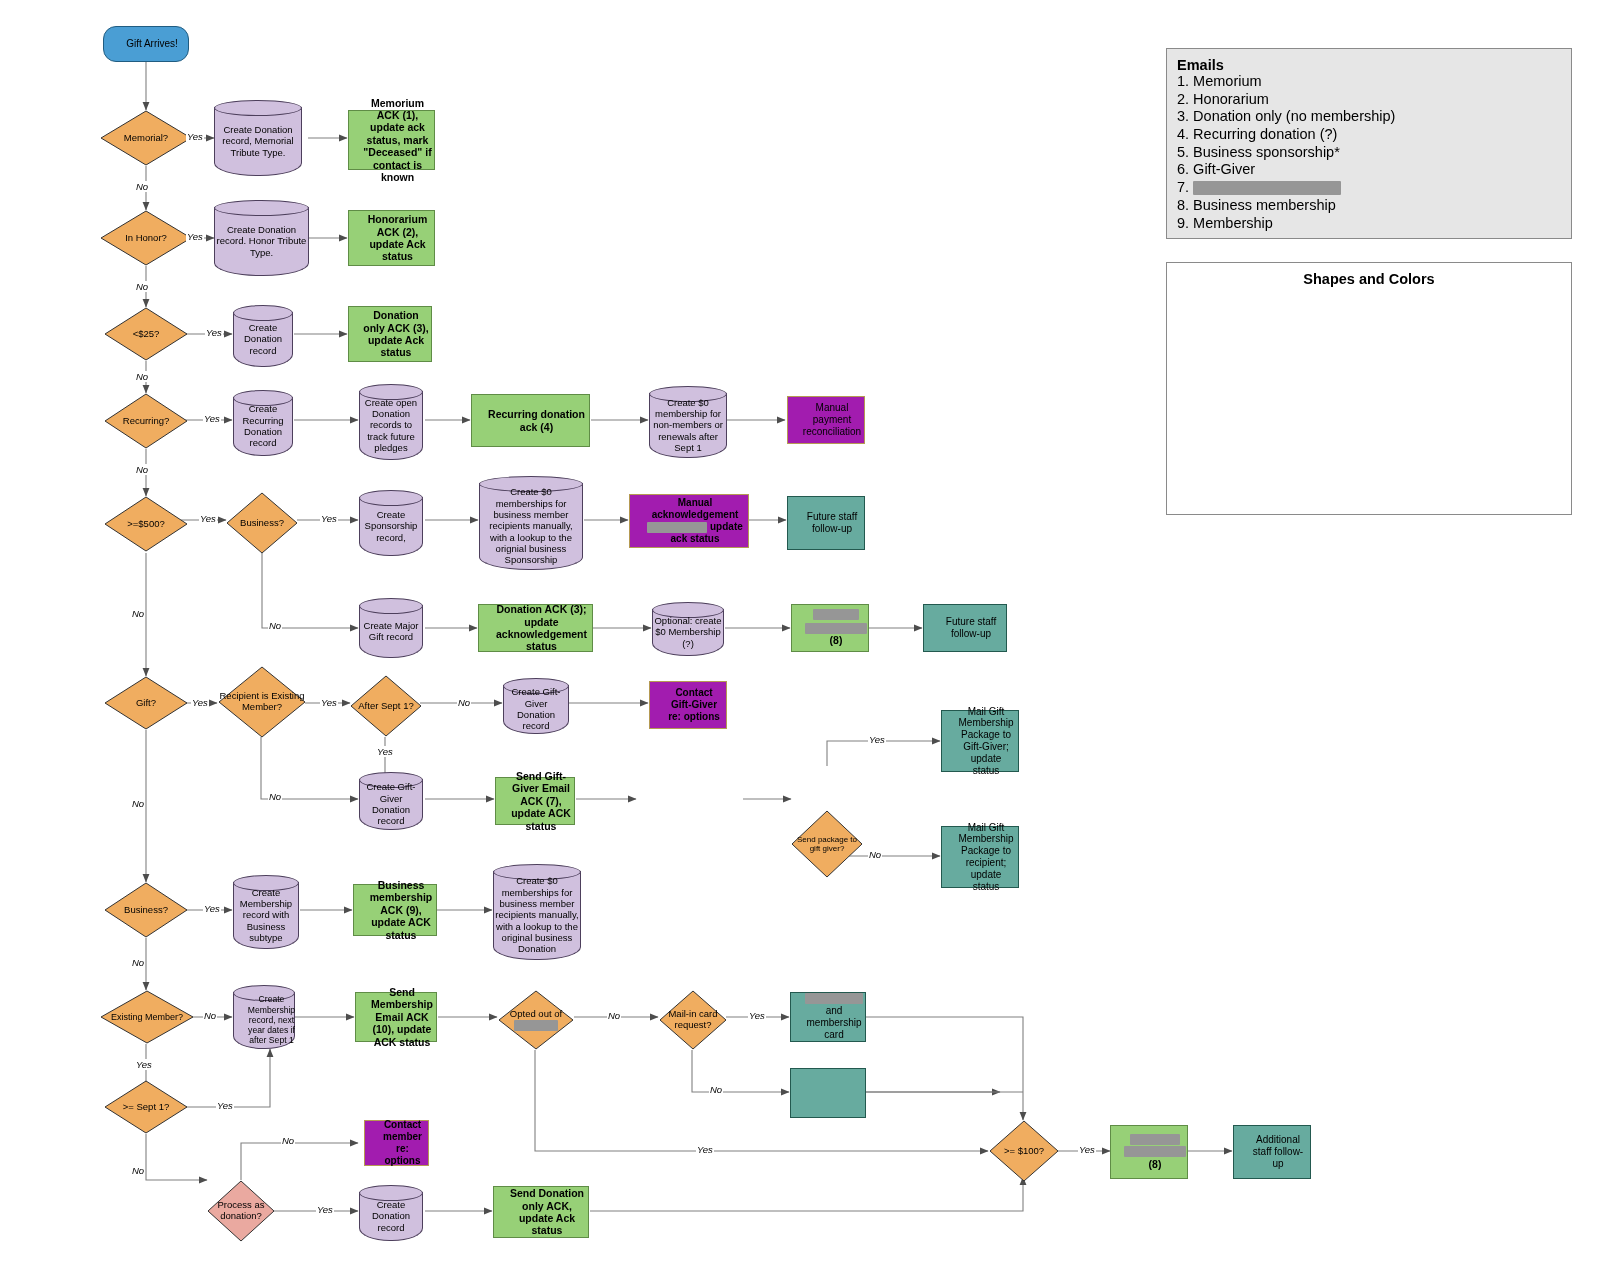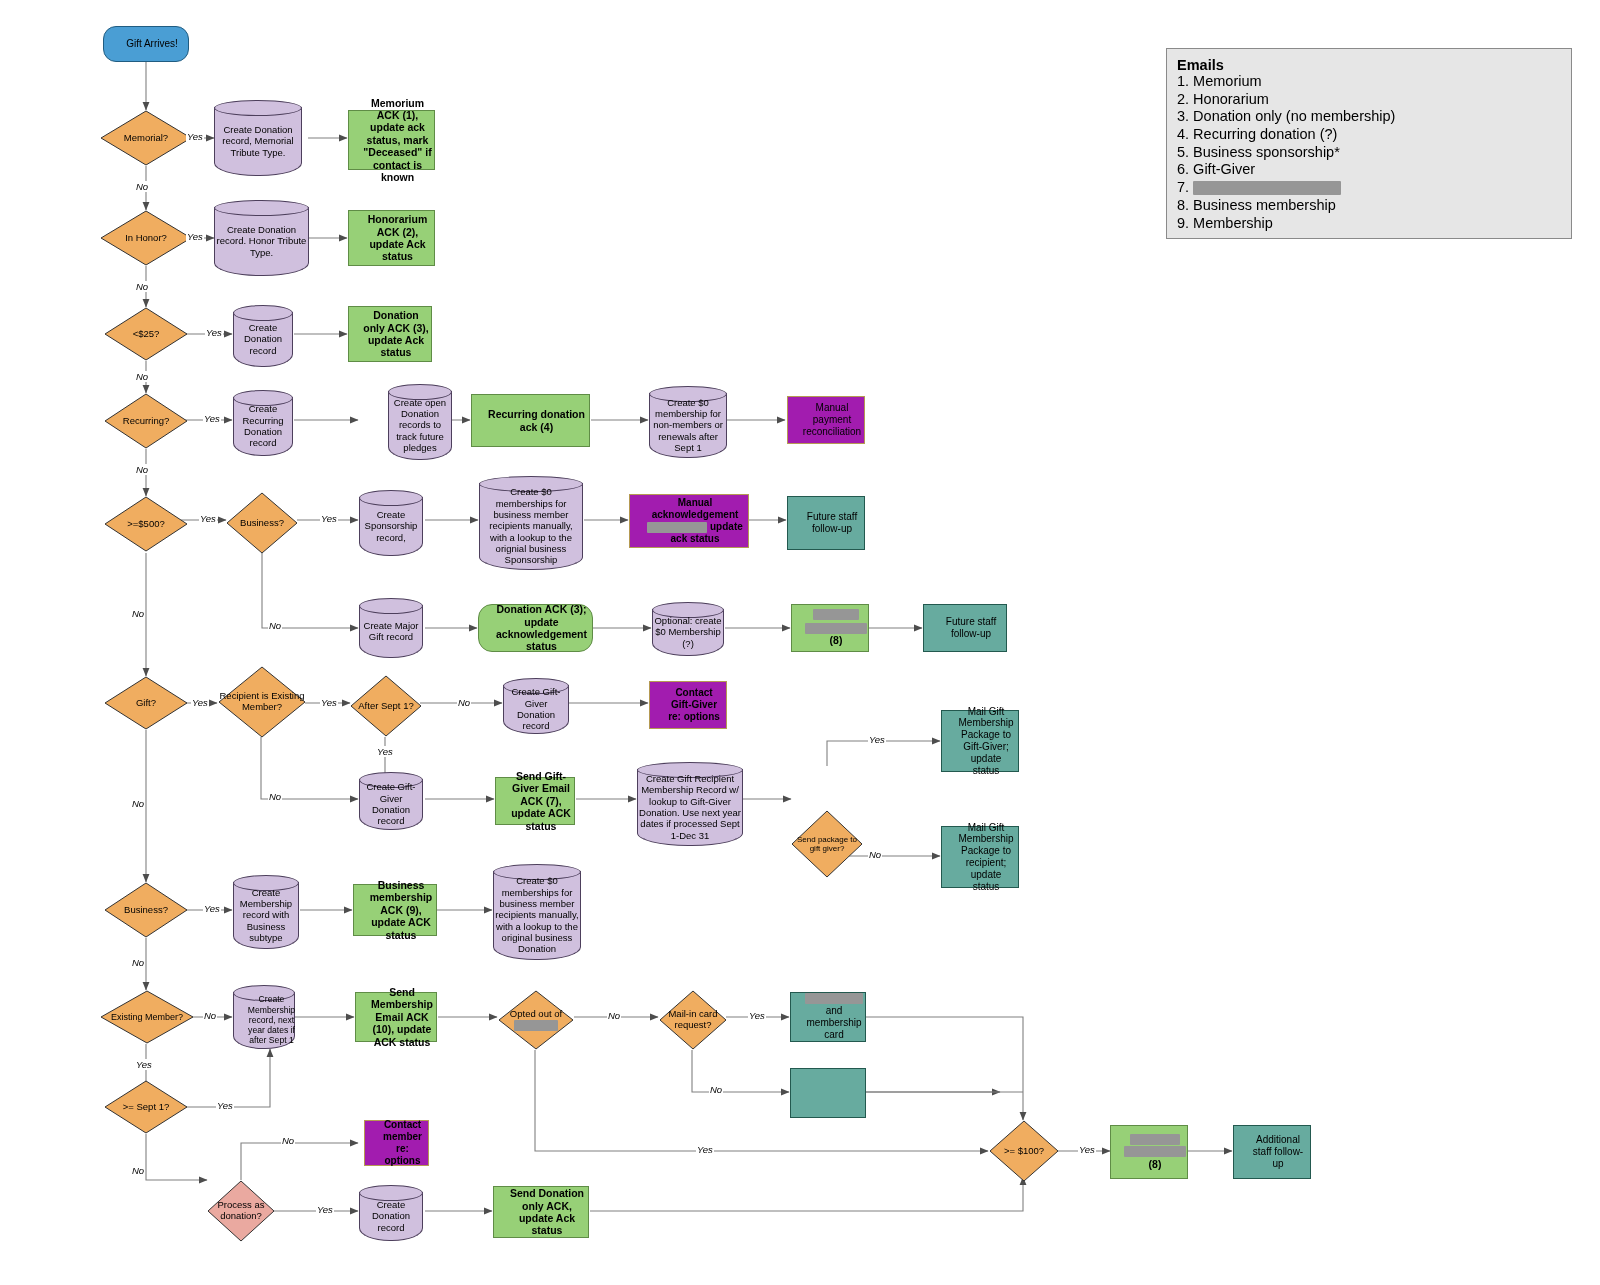--- a/index.html
+++ b/index.html
@@ -493,6 +493,10 @@
     </ol>
   </div>
 
+  <div class="panel" id="shapes-panel" style="left:1166px;top:262px;width:406px;height:253px;">
+    <div class="sp-title">Shapes and Colors</div>
+
+  </div>
 
 </div>
 

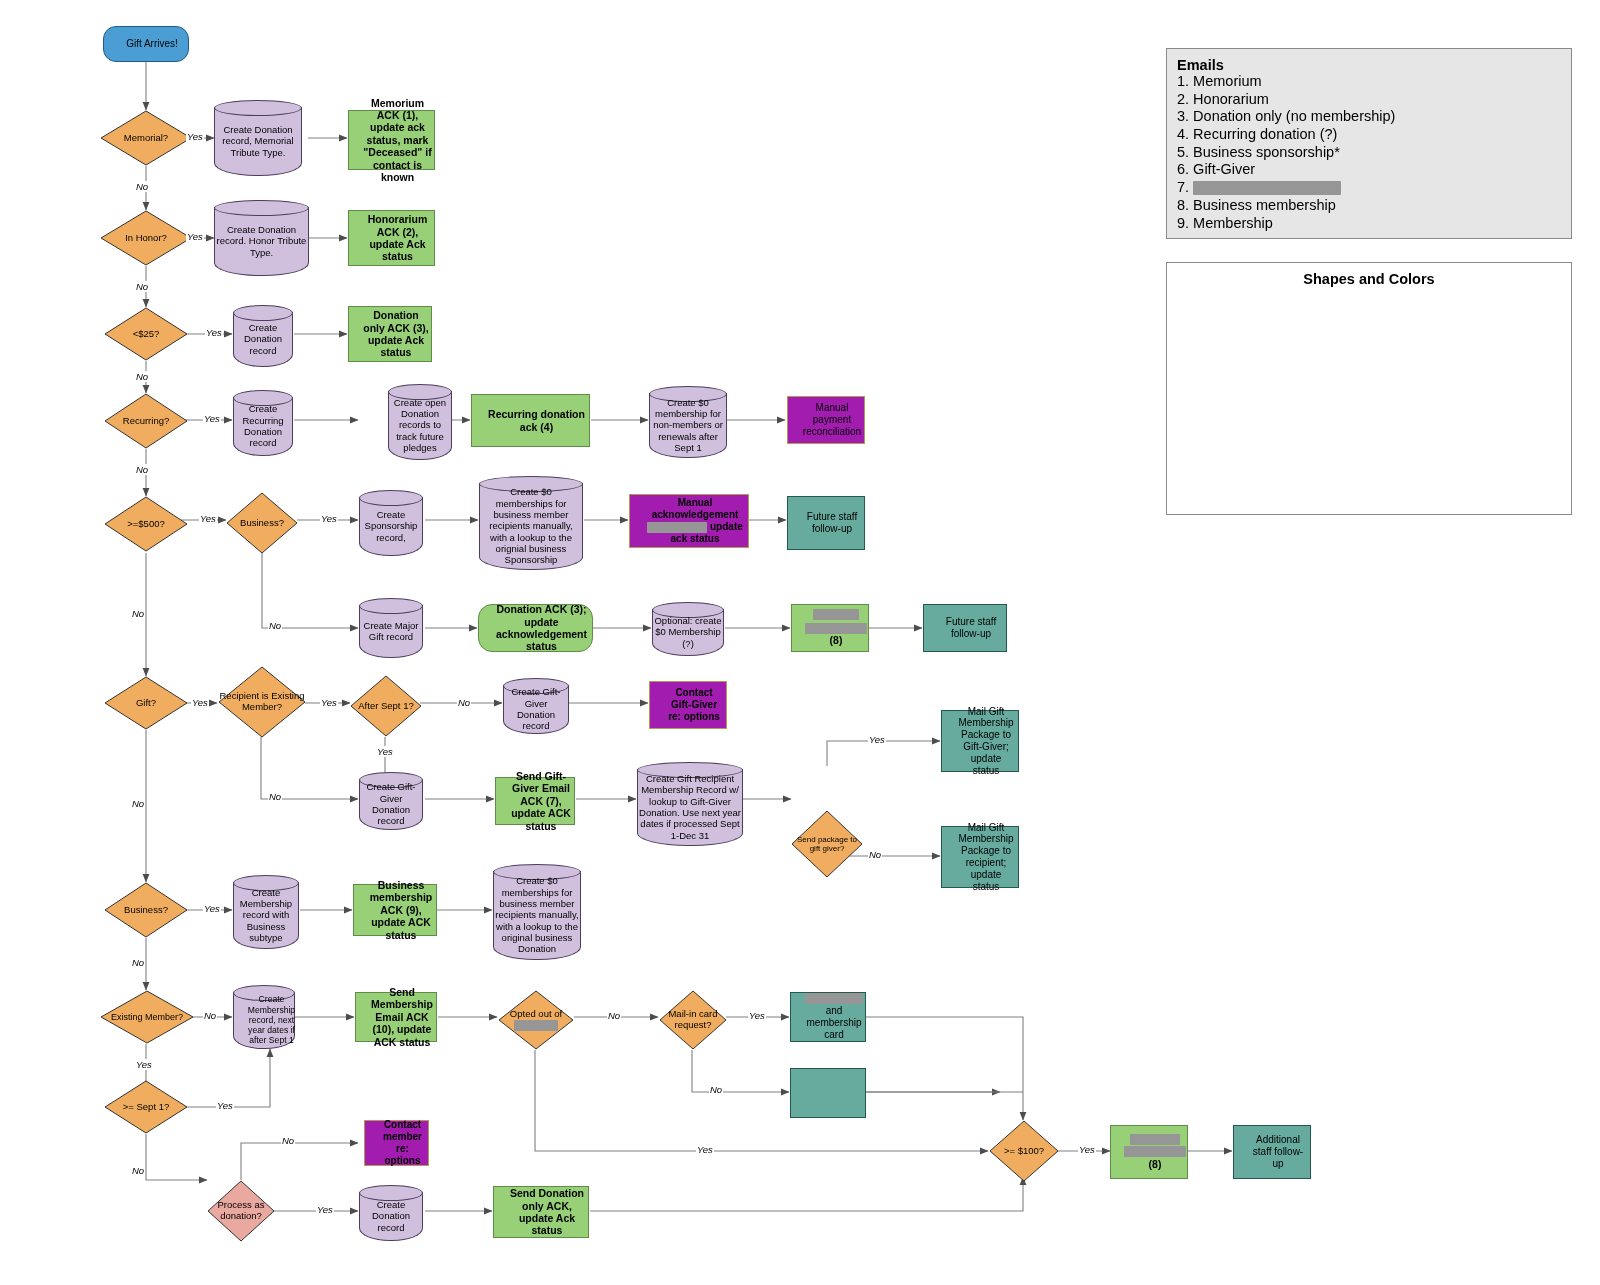--- a/index.html
+++ b/index.html
@@ -250,7 +250,7 @@
     <div class="top"></div>
     <div class="clabel">Create Recurring Donation record</div>
   </div>
-  <div class="cyl" style="left:359px;top:384px;width:64px;height:76px;margin-left:29px;">
+  <div class="cyl" style="left:359px;top:384px;width:64px;height:76px;">
     <div class="body"></div>
     <div class="top"></div>
     <div class="clabel">Create open Donation records to track future pledges</div>

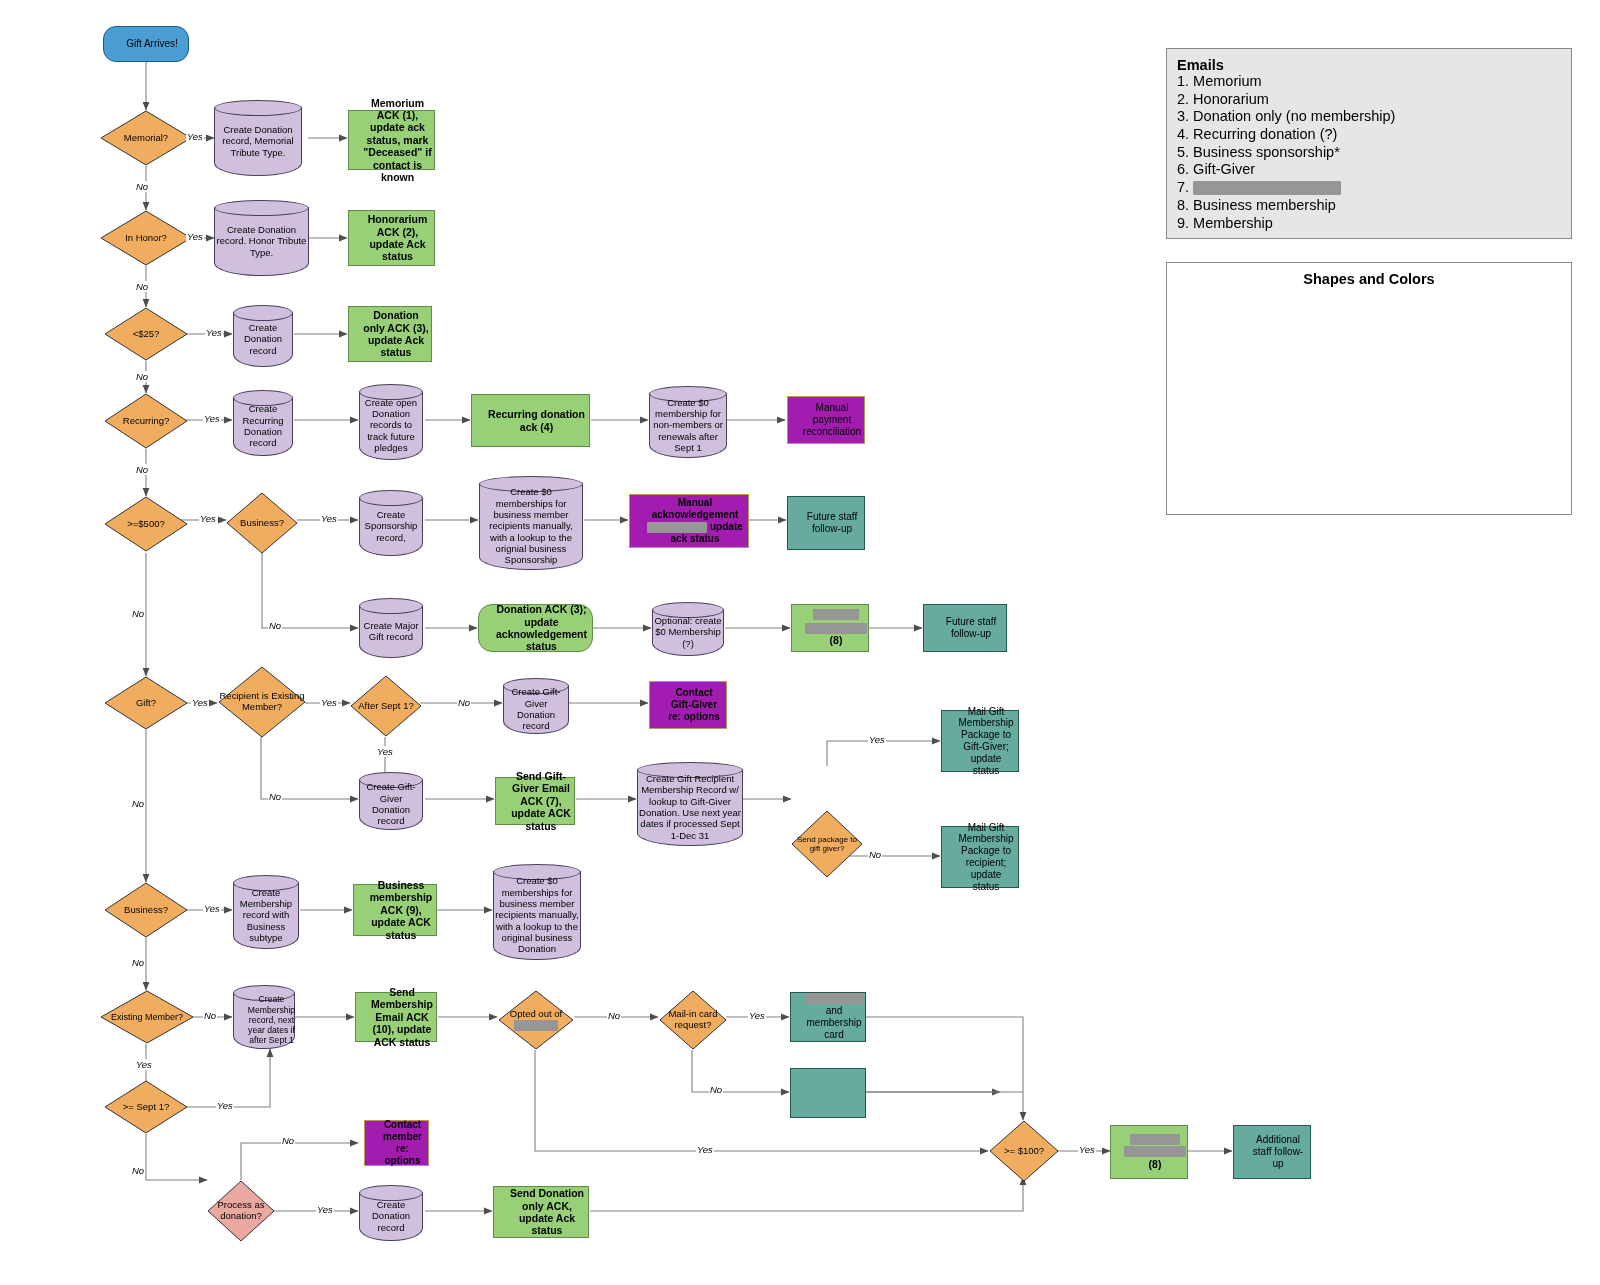--- a/index.html
+++ b/index.html
@@ -305,7 +305,7 @@
     <div class="top"></div>
     <div class="clabel">Create Major Gift record</div>
   </div>
-  <div class="node rect green" style="left:478px;top:604px;width:115px;height:48px;border-radius:14px;">
+  <div class="node rect green" style="left:478px;top:604px;width:115px;height:48px;">
     <span class="txt">Donation ACK (3); update acknowledgement status</span>
   </div>
   <div class="cyl" style="left:652px;top:602px;width:72px;height:54px;">

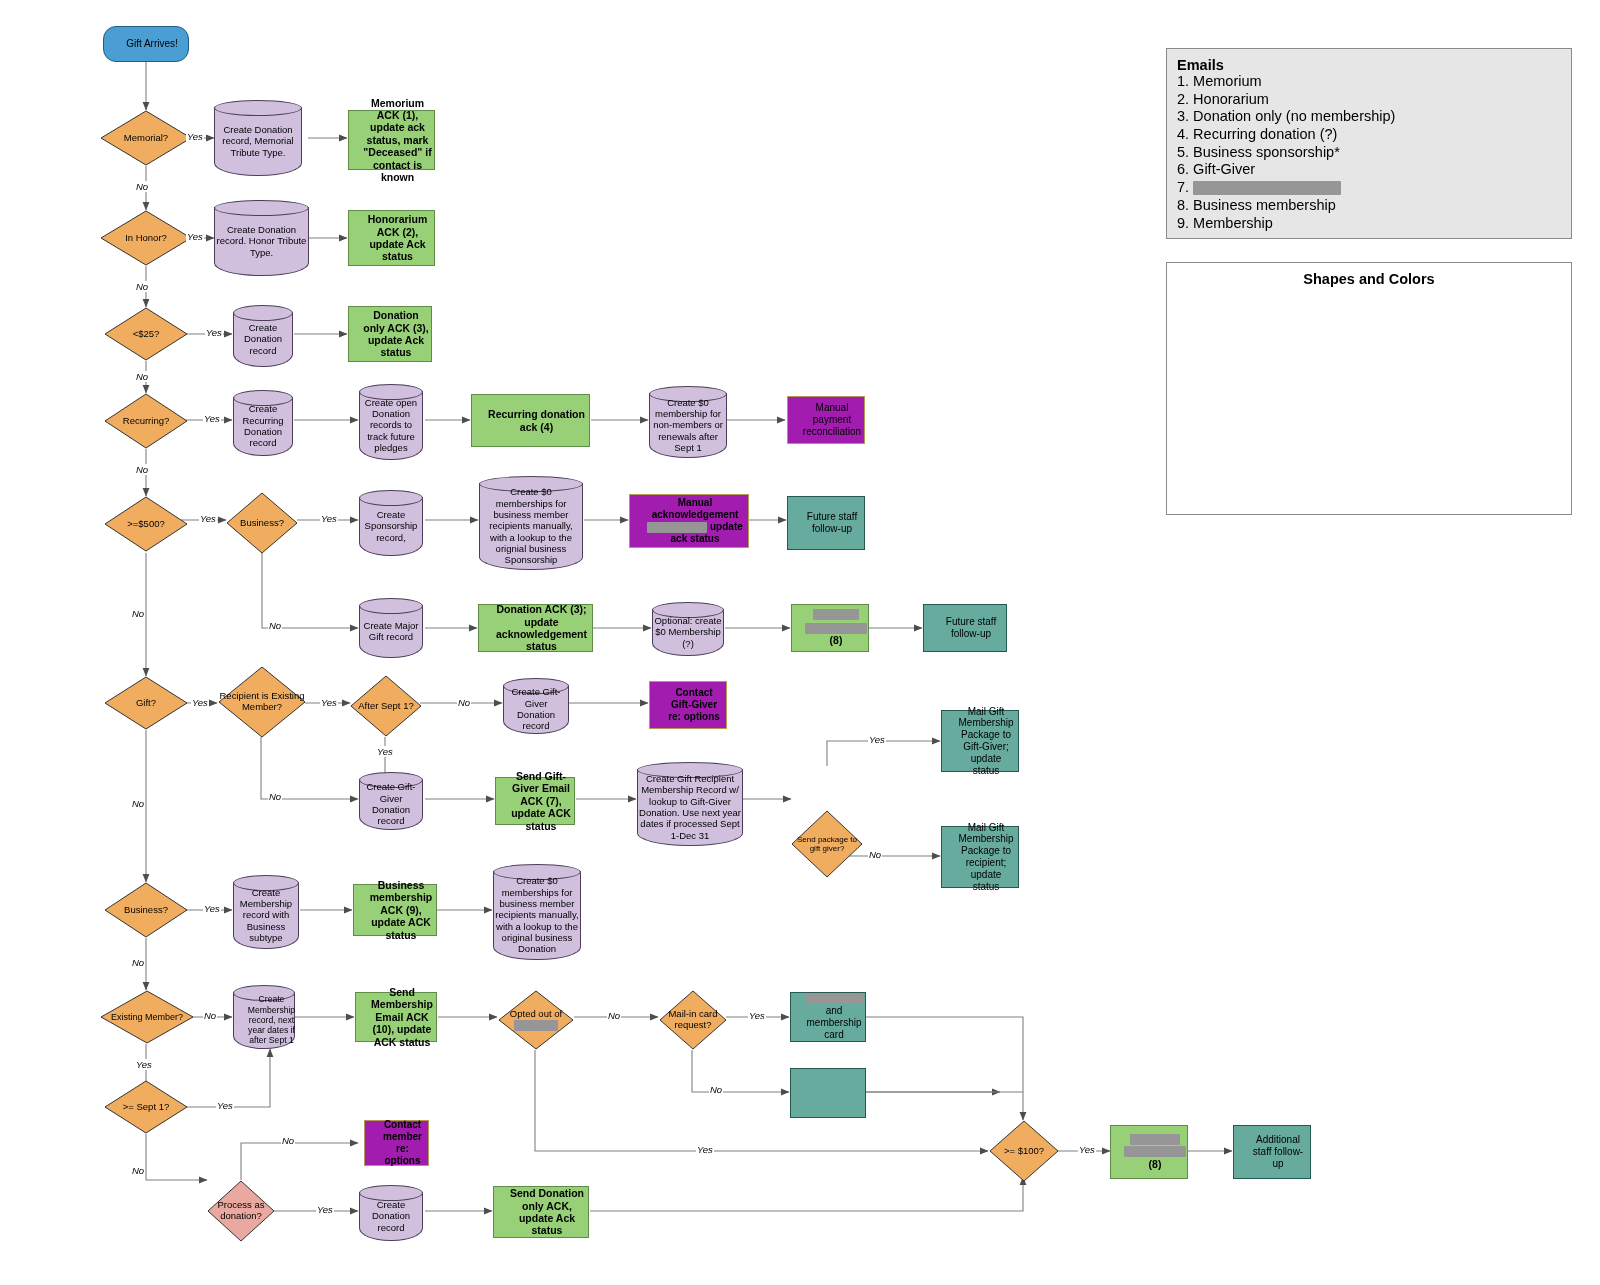--- a/index.html
+++ b/index.html
@@ -358,11 +358,6 @@
   <div class="node rect green" style="left:495px;top:777px;width:80px;height:48px;">
     <span class="txt">Send Gift-Giver Email ACK (7), update ACK status</span>
   </div>
-  <div class="cyl" style="left:637px;top:762px;width:106px;height:84px;">
-    <div class="body"></div>
-    <div class="top"></div>
-    <div class="clabel">Create Gift Recipient Membership Record w/ lookup to Gift-Giver Donation. Use next year dates if processed Sept 1-Dec 31</div>
-  </div>
   <div class="diamond" style="left:791px;top:810px;width:72px;height:68px;">
     <svg class="dshape" viewBox="0 0 72 68" preserveAspectRatio="none">
       <polygon points="36,1 71,34 36,67 1,34" fill="#f0ad60" stroke="#333" stroke-width="1"></polygon>

